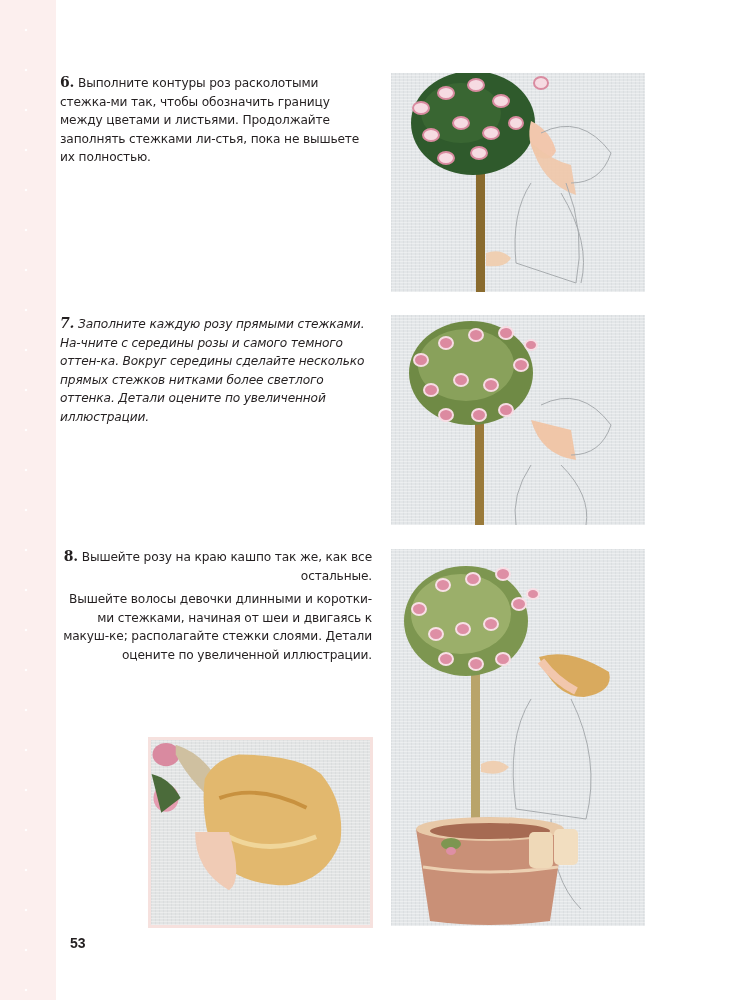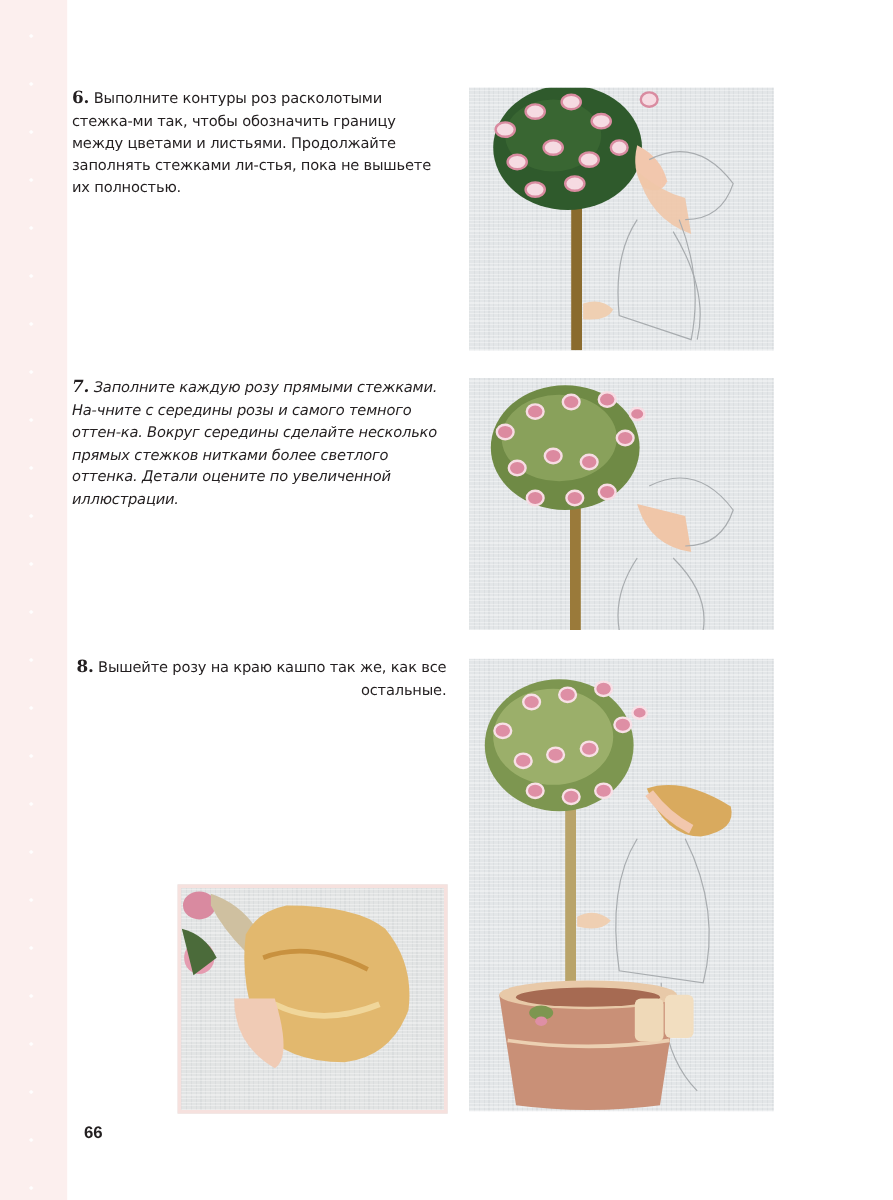--- a/index.html
+++ b/index.html
@@ -54,6 +54,7 @@
 
 <div class="step" style="top:547px;text-align:right;">
   <p><span class="step-num">8.</span> <span>Вышейте розу на краю кашпо так же, как все остальные.</span></p>
+  <p>Вышейте волосы девочки длинными и коротки-ми стежками, начиная от шеи и двигаясь к макуш-ке; располагайте стежки слоями. Детали оцените по увеличенной иллюстрации.</p>
 </div>
 
 <div class="photo" style="left:391px; top:73px; width:254px; height:219px;" title="Embroidery step 6: rose topiary tree with outlined roses and dark green leaves, girl sketched in pencil">

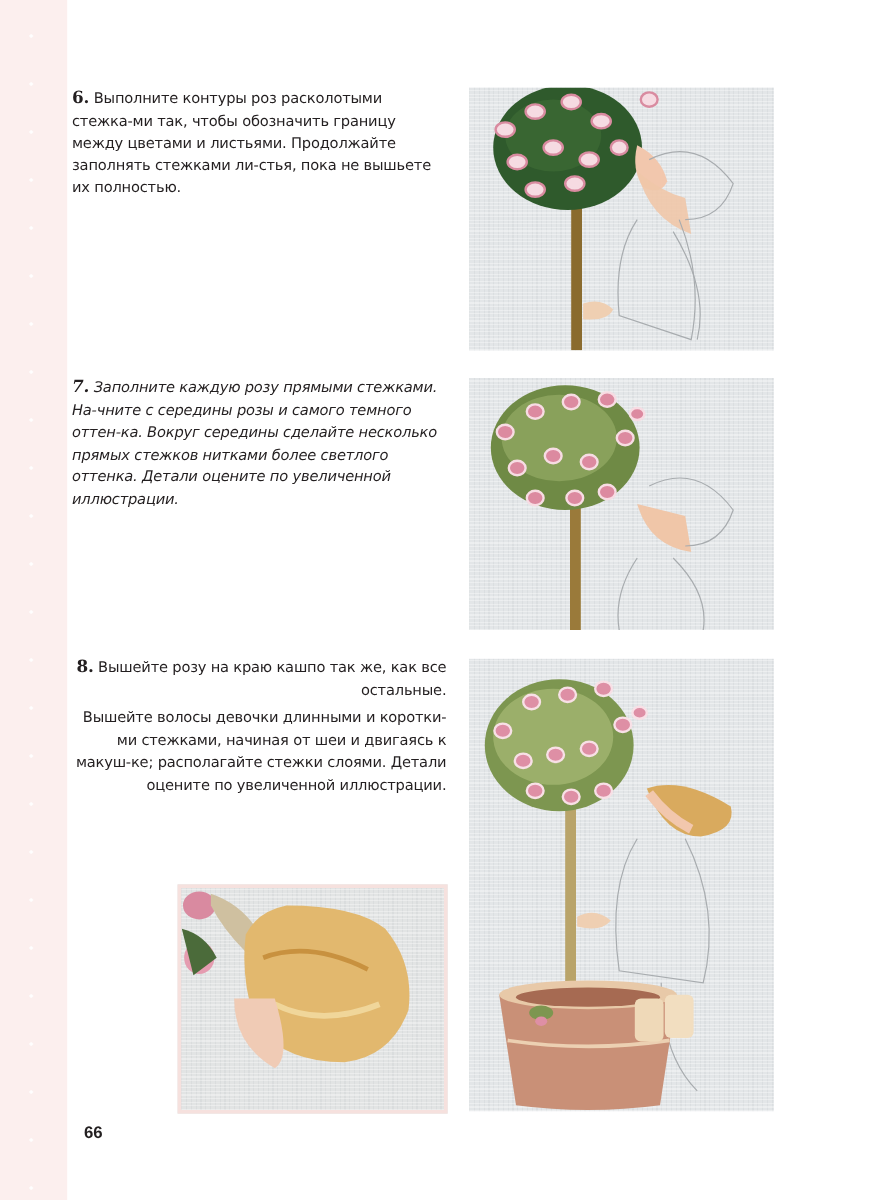--- a/index.html
+++ b/index.html
@@ -164,6 +164,6 @@
   </svg>
 </div>
 
-<div class="page-number">66</div>
+<div class="page-number">53</div>
 
 </body></html>

